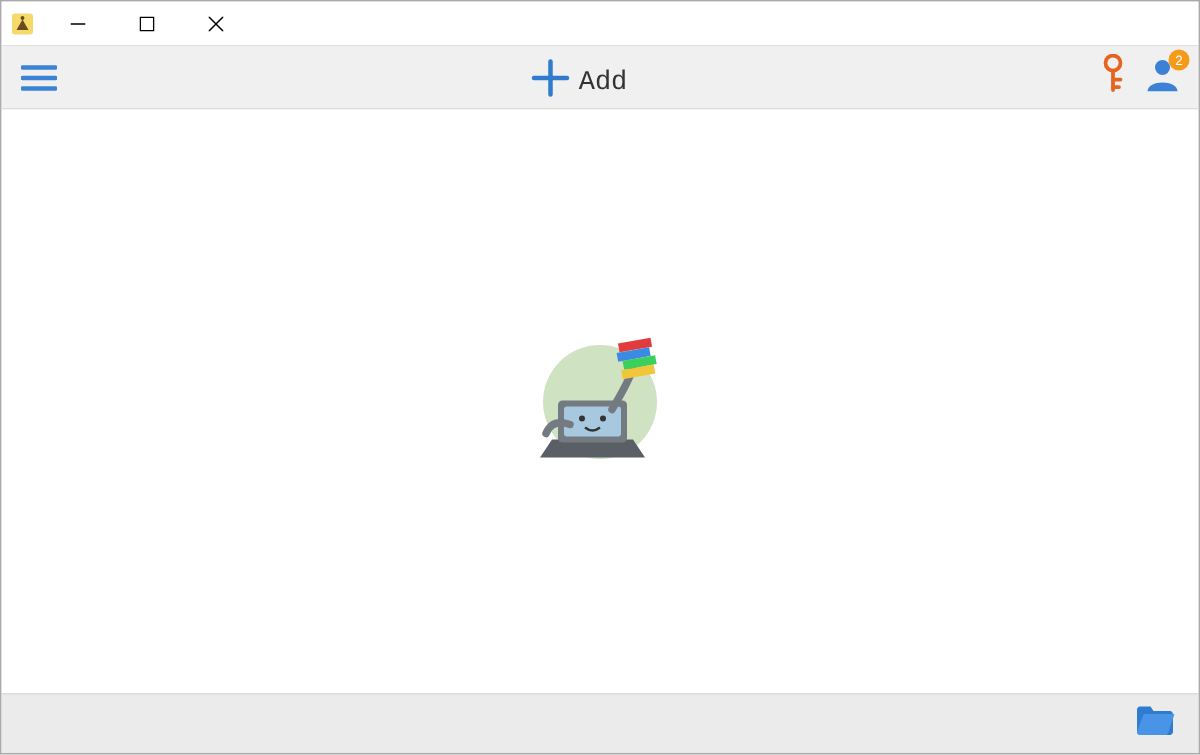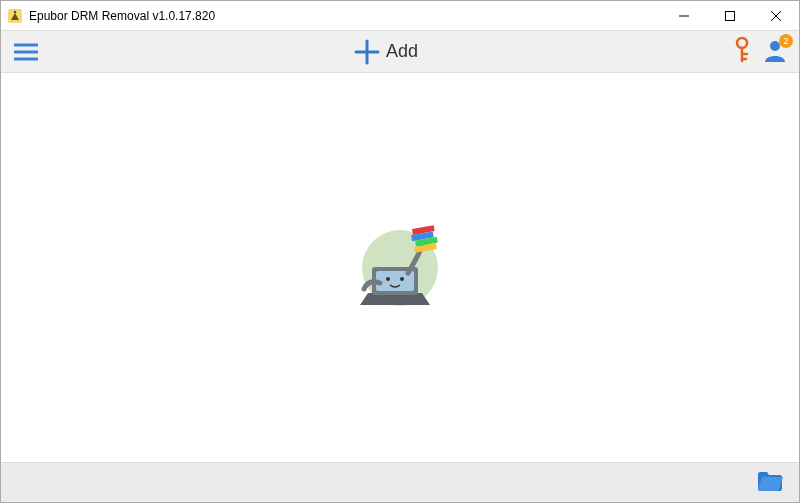--- a/index.html
+++ b/index.html
@@ -136,7 +136,6 @@
       <circle cx="8" cy="4" r="1.3" fill="#6b4a1f"></circle>
     </svg>
   </span>
-  <span class="title">Epubor DRM Removal v1.0.17.820</span>
   <div class="win-controls">
     <div class="win-btn">
       <svg width="10" height="10" viewBox="0 0 10 10">

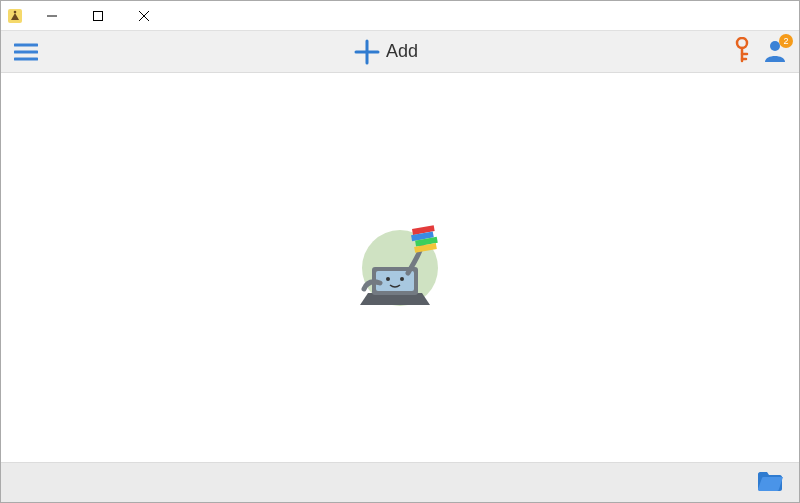--- a/index.html
+++ b/index.html
@@ -70,8 +70,9 @@
     gap:6px;
   }
   .add-btn {
-    display:flex;align-items:center;gap:6px;
+    display:flex;align-items:flex-end;gap:6px;
     cursor:pointer;
+    font-family:Liberation Mono, monospace;
   }
   .add-label {
     font-size: 18px;

